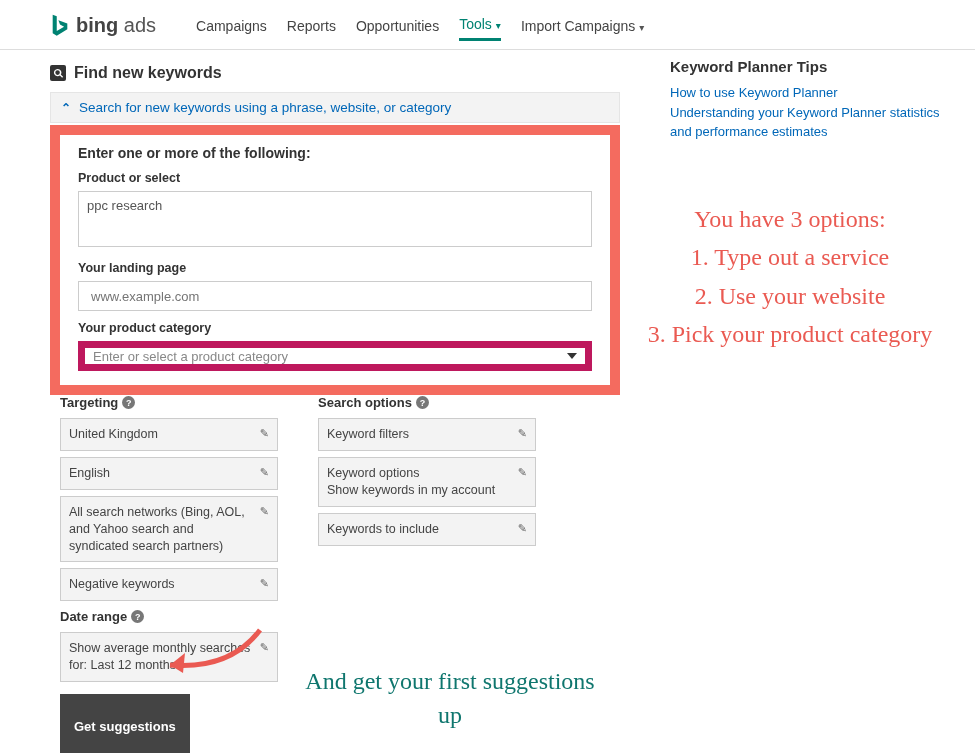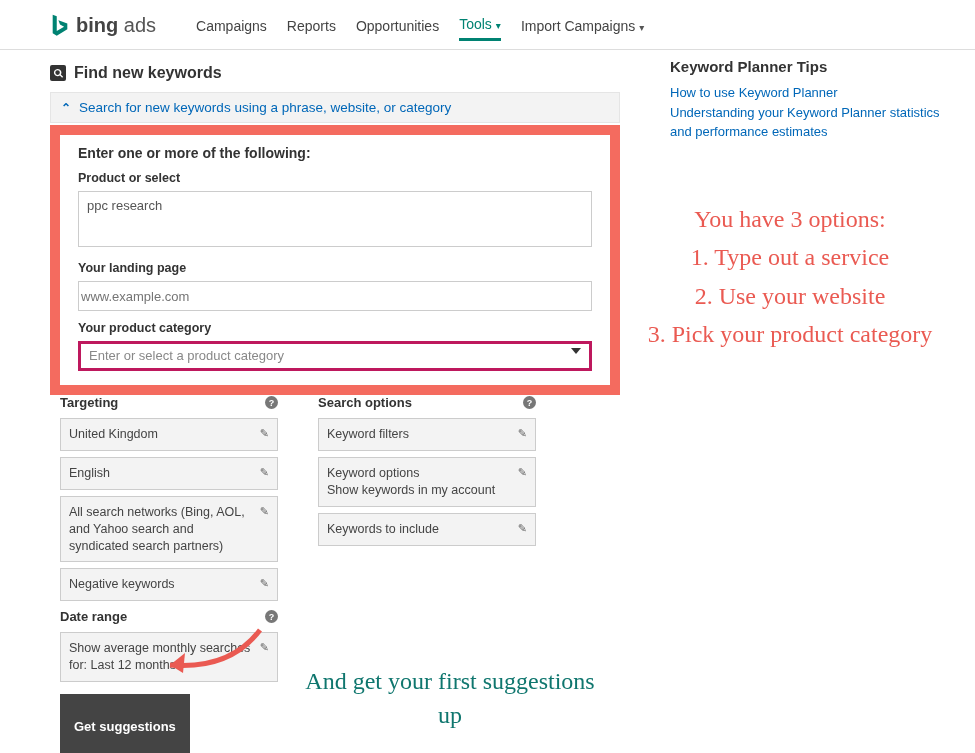--- a/index.html
+++ b/index.html
@@ -140,7 +140,7 @@
     width: 100%;
     height: 30px;
     border: 1px solid #ccc;
-    padding: 4px 2px;
+    padding: 4px 12px;
     font-size: 13px;
     color: #888;
     font-family: inherit;

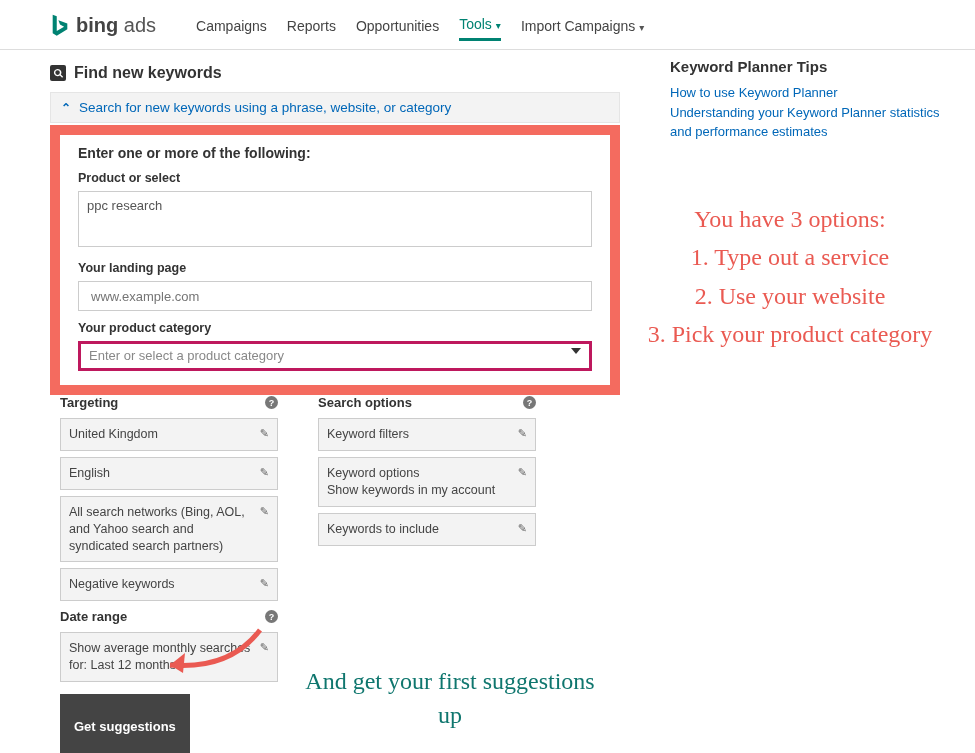--- a/index.html
+++ b/index.html
@@ -148,12 +148,12 @@
   .select-row {
     width: 100%;
     height: 30px;
-    border: 3px solid #be185d;
+    border: 7px solid #be185d;
     padding: 4px 8px;
     font-size: 13px;
     color: #888;
     display: flex;
-    align-items: flex-start;
+    align-items: center;
     justify-content: space-between;
     cursor: pointer;
     background: #fff;

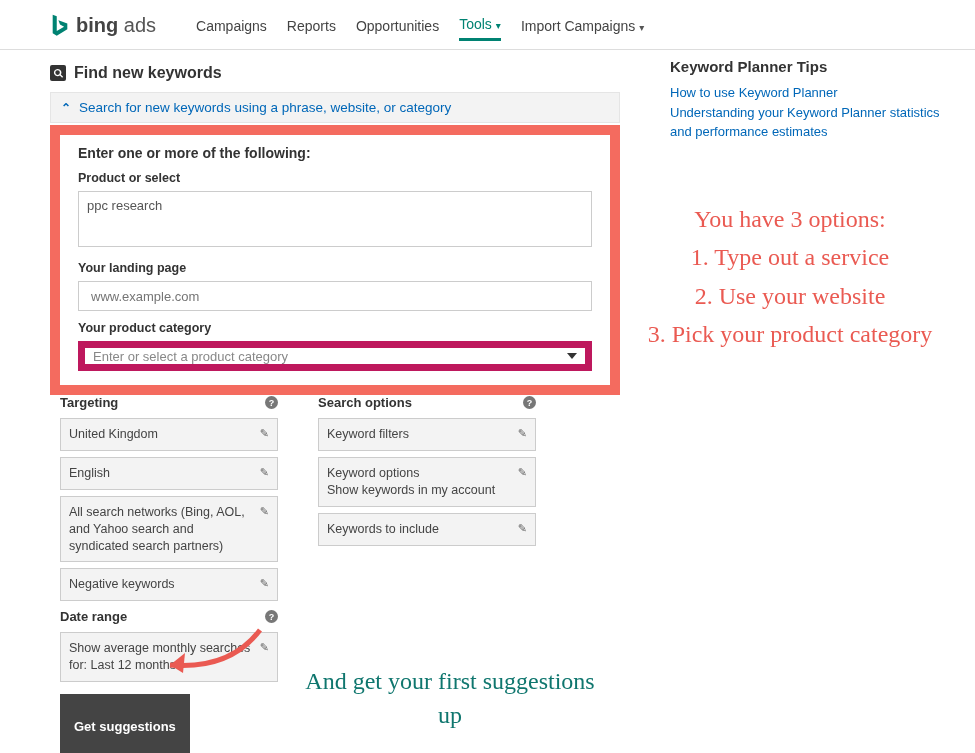--- a/index.html
+++ b/index.html
@@ -185,7 +185,6 @@
     margin-top: 2px;
     position: relative;
     top: -2px;
-    justify-content: space-between;
   }
   .help-circle {
     display: inline-flex;

